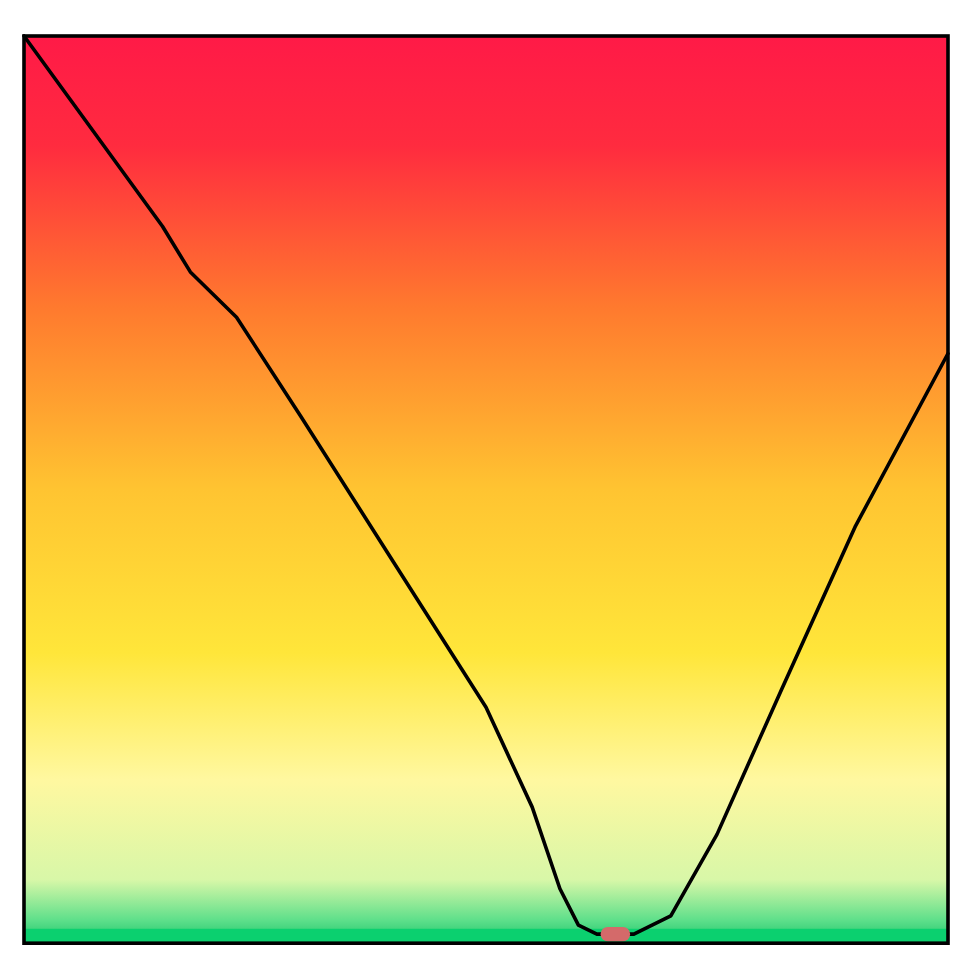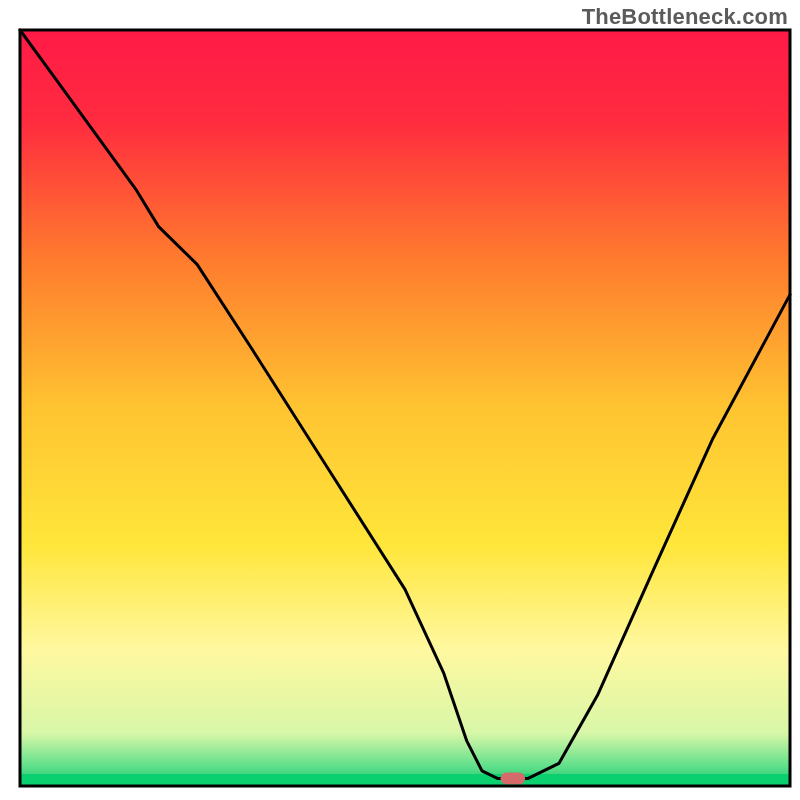--- a/index.html
+++ b/index.html
@@ -35,7 +35,6 @@
 <body>
 
 <div class="stage">
-  <div class="watermark">TheBottleneck.com</div>
   <svg id="chart-svg" width="800" height="800">
       <defs>
         <linearGradient id="bg-grad" x1="0" y1="0" x2="0" y2="1">

